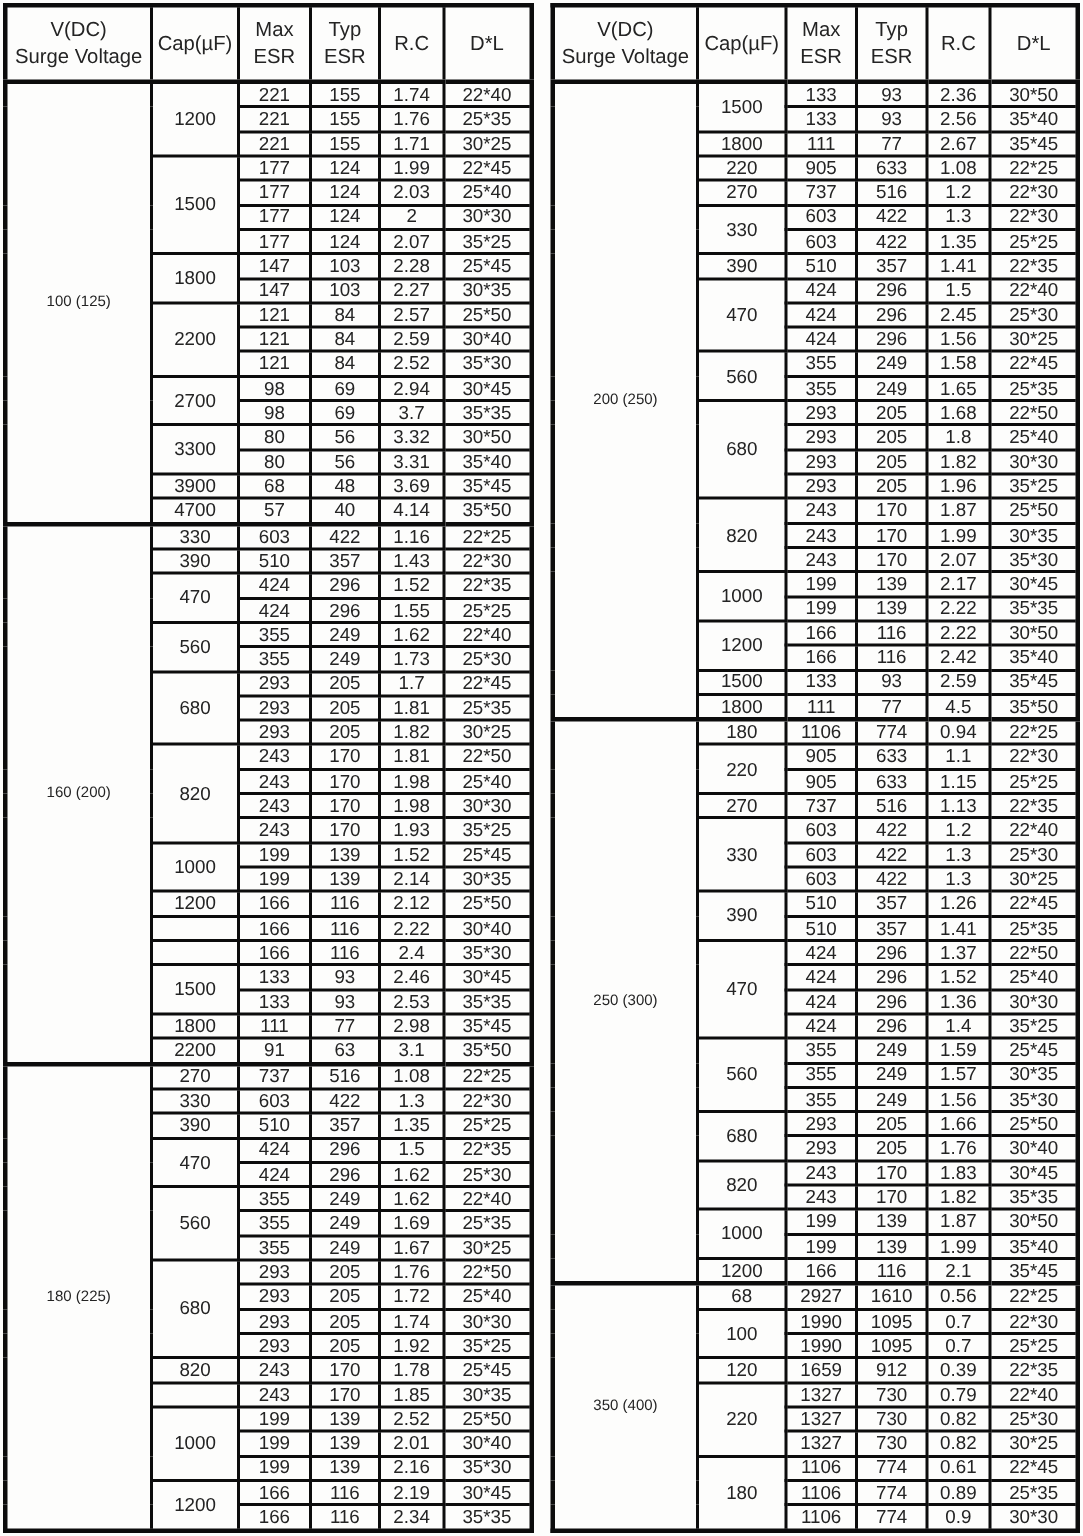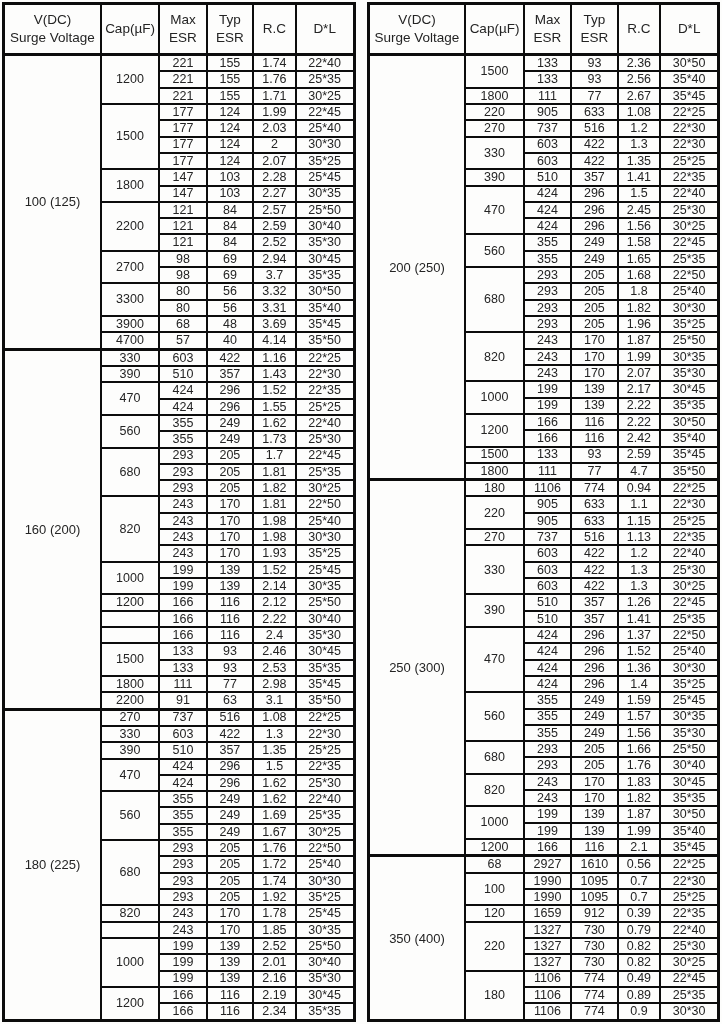--- a/index.html
+++ b/index.html
@@ -53,7 +53,7 @@
     line-height: 1;
   }
   table.spec td.voltage-cell {
-    font-size: 13px;
+    font-size: 10px;
   }
   table.spec tr.group-start td {
     border-top-width: 3px;

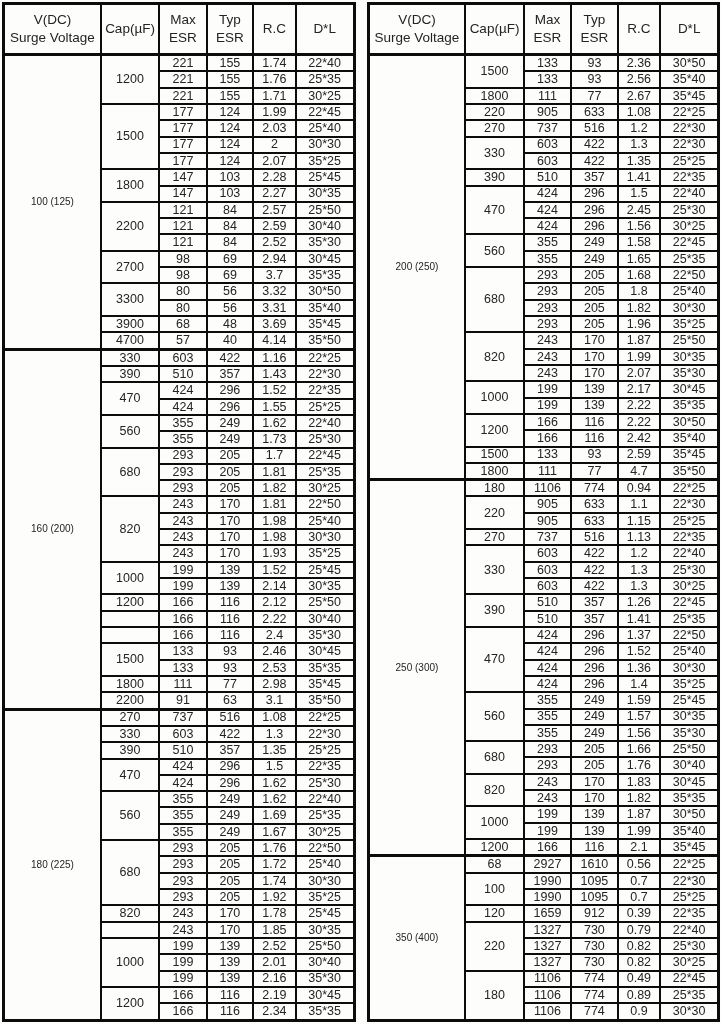--- a/index.html
+++ b/index.html
@@ -670,7 +670,7 @@
             <td class="cap-cell" rowspan="1">1800</td>
             <td class="max_esr-cell">111</td>
             <td class="typ_esr-cell">77</td>
-            <td class="rc-cell">4.7</td>
+            <td class="rc-cell">4.5</td>
             <td class="dl-cell">35*50</td>
           </tr>
           <tr class="group-start">

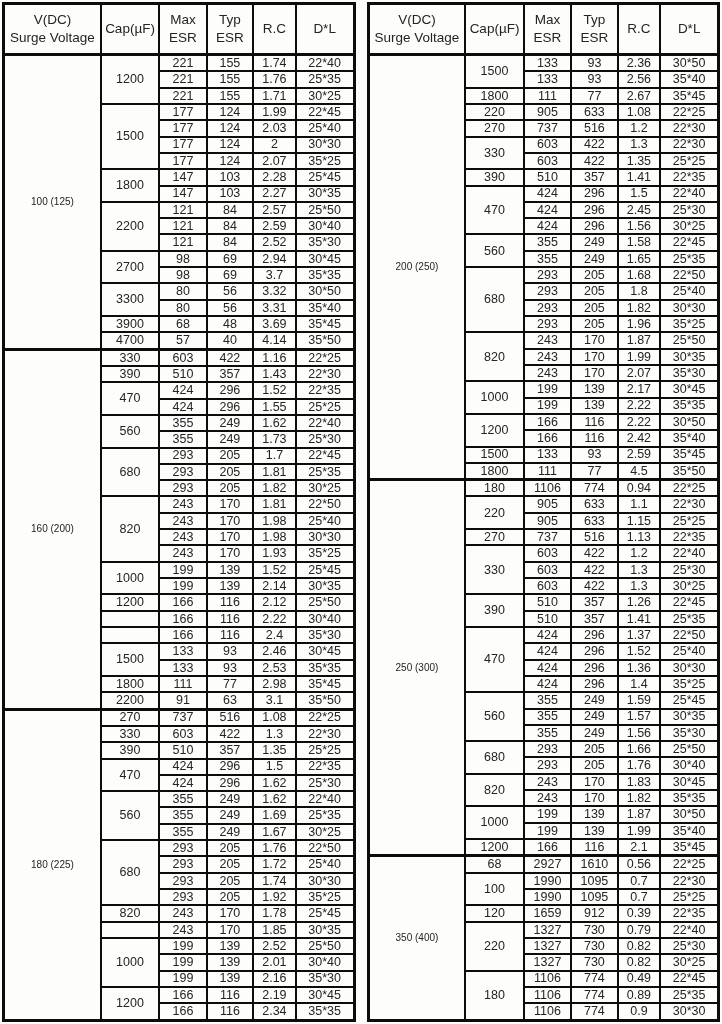--- a/index.html
+++ b/index.html
@@ -874,7 +874,7 @@
             <td class="cap-cell" rowspan="3">180</td>
             <td class="max_esr-cell">1106</td>
             <td class="typ_esr-cell">774</td>
-            <td class="rc-cell">0.49</td>
+            <td class="rc-cell">0.61</td>
             <td class="dl-cell">22*45</td>
           </tr>
           <tr>

